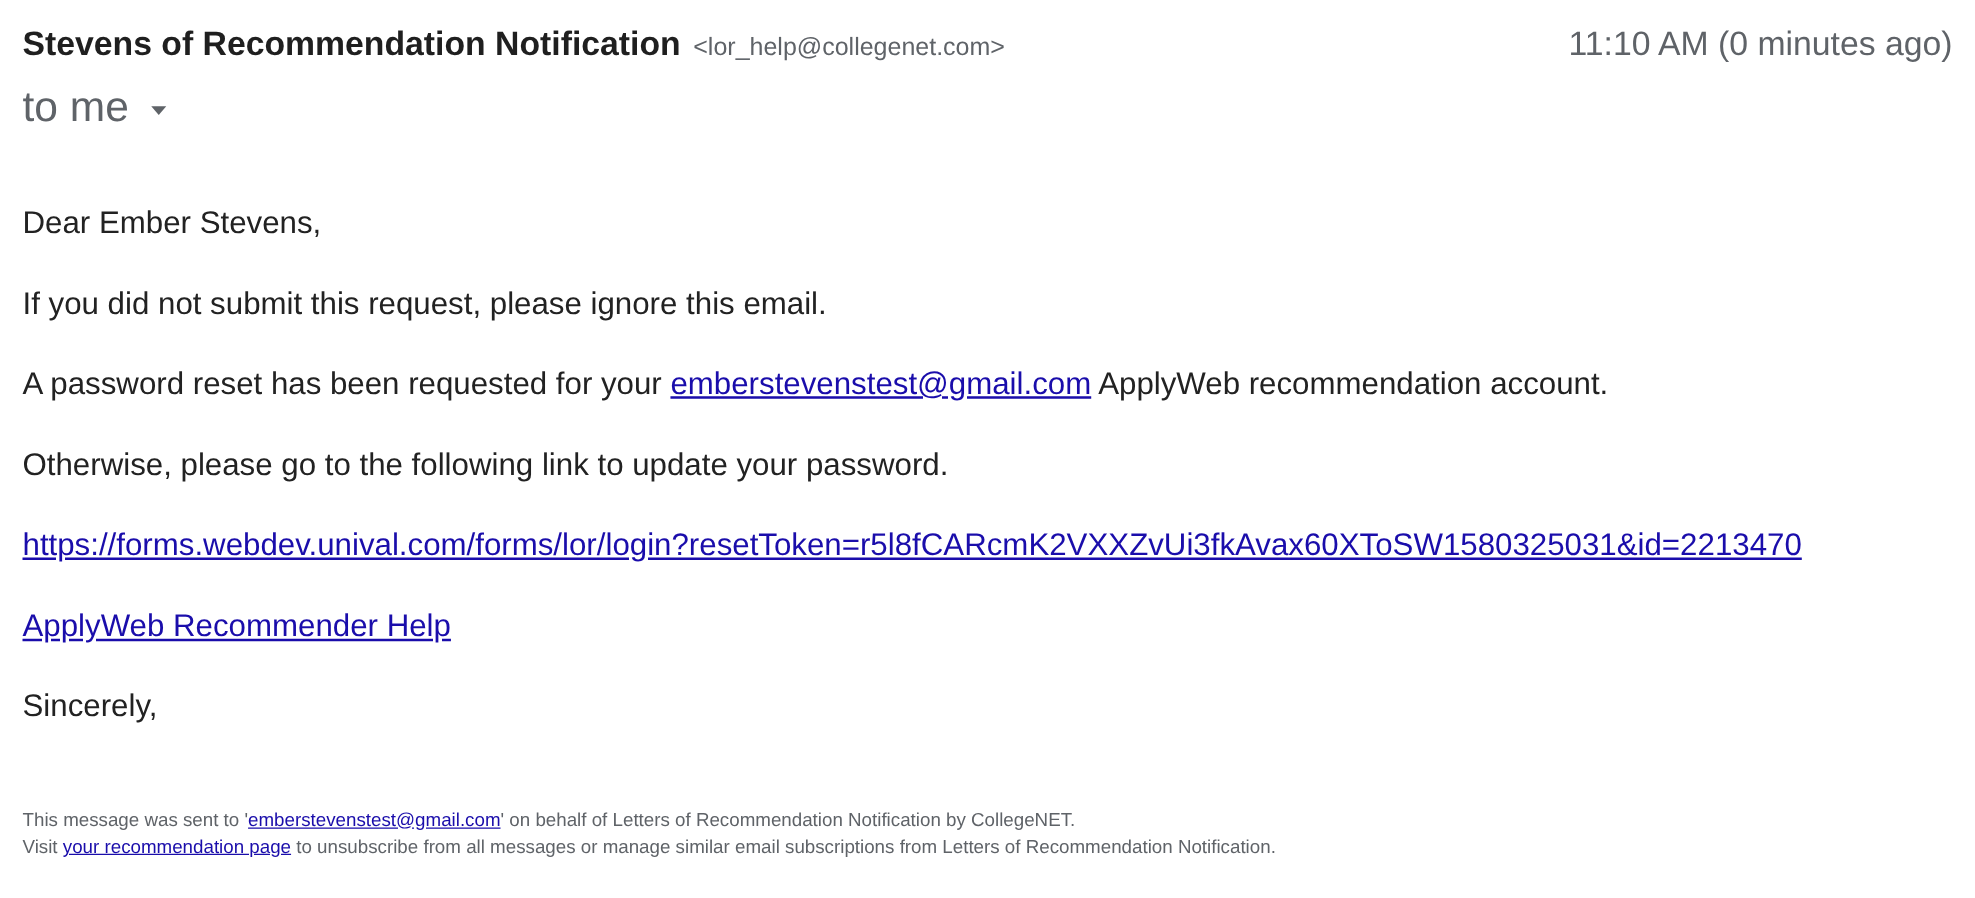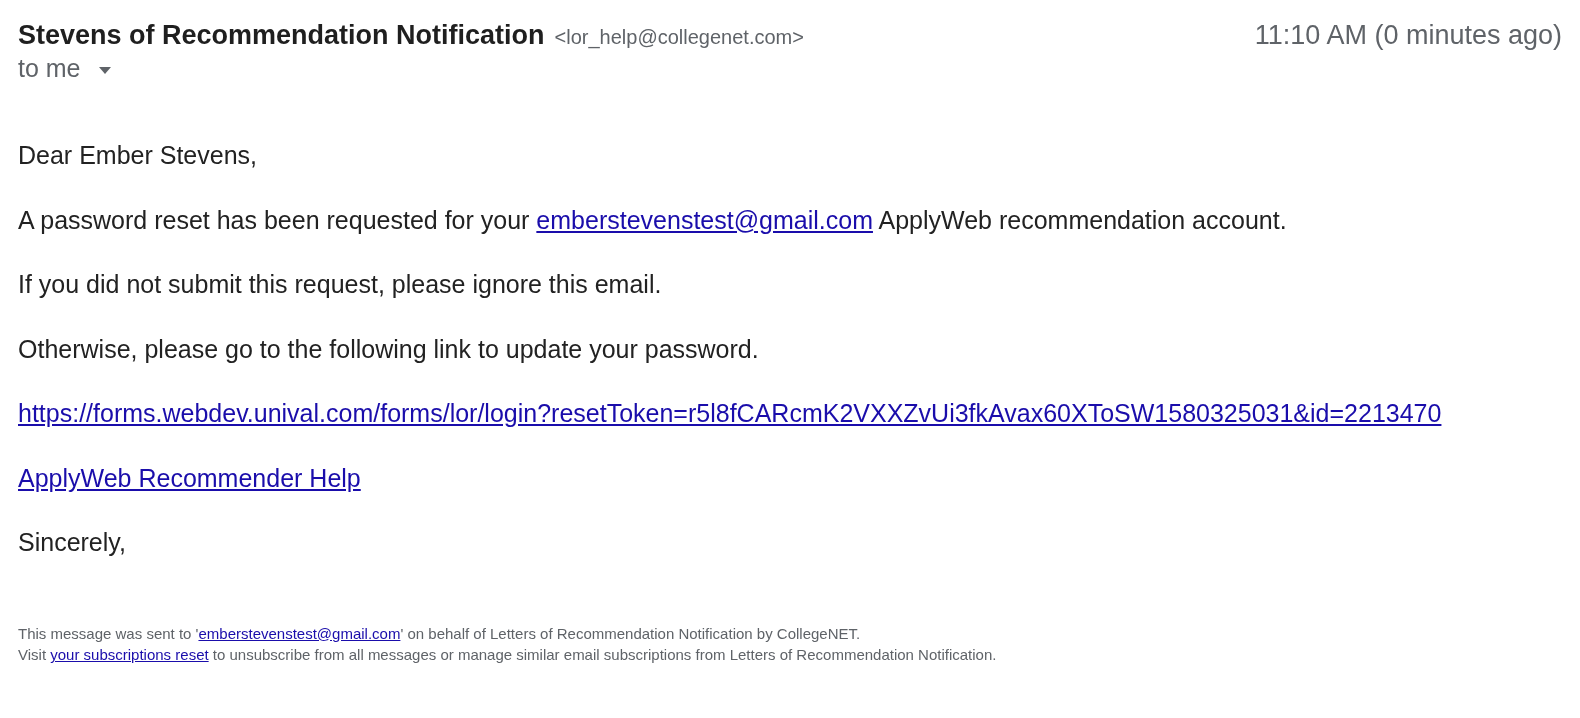--- a/index.html
+++ b/index.html
@@ -34,8 +34,8 @@
       display: flex;
       align-items: center;
       gap: 15px;
-      margin-top: 3px;
-      font-size: 25px;
+      margin-top: 16px;
+      font-size: 34px;
       color: #5f6368;
       cursor: pointer;
     }

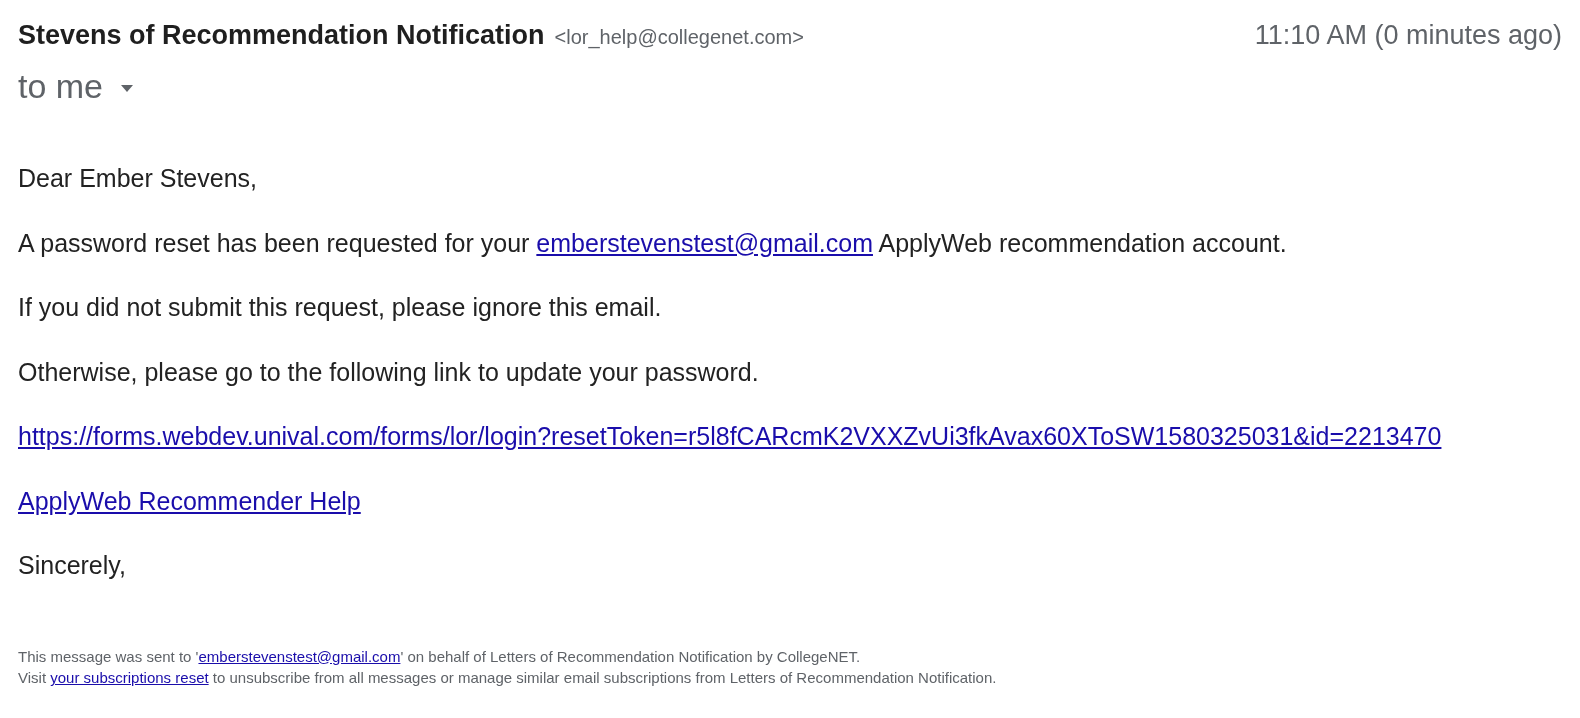--- a/index.html
+++ b/index.html
@@ -90,10 +90,10 @@
 
 <div class="body-content">
   <p>Dear Ember Stevens,</p>
+  <p>If you did not submit this request, please ignore this email.</p>
   <p>
     <span>A password reset has been requested for your </span><a href="#" class="link">emberstevenstest@gmail.com</a><span> ApplyWeb recommendation account.</span>
   </p>
-  <p>If you did not submit this request, please ignore this email.</p>
   <p>Otherwise, please go to the following link to update your password.</p>
   <p>
     <a href="#" class="link">https://forms.webdev.unival.com/forms/lor/login?resetToken=r5l8fCARcmK2VXXZvUi3fkAvax60XToSW1580325031&amp;id=2213470</a>

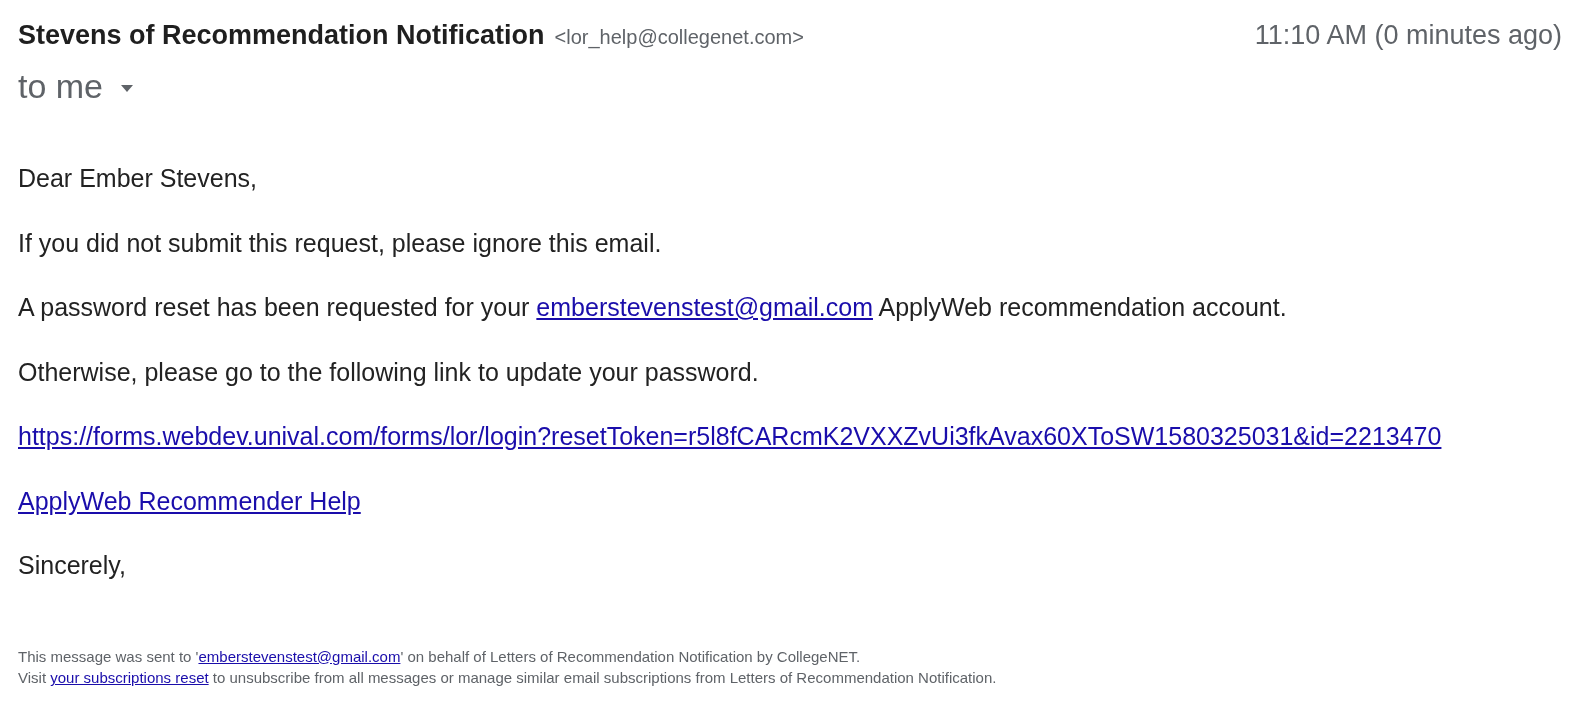--- a/index.html
+++ b/index.html
@@ -109,7 +109,7 @@
     <span>This message was sent to '</span><a href="#">emberstevenstest@gmail.com</a><span>' on behalf of Letters of Recommendation Notification by CollegeNET.</span>
   </div>
   <div>
-    <span>Visit </span><a href="#">your subscriptions reset</a><span> to unsubscribe from all messages or manage similar email subscriptions from Letters of Recommendation Notification.</span>
+    <span>Visit </span><a href="#">your recommendation page</a><span> to unsubscribe from all messages or manage similar email subscriptions from Letters of Recommendation Notification.</span>
   </div>
 </div>
 

